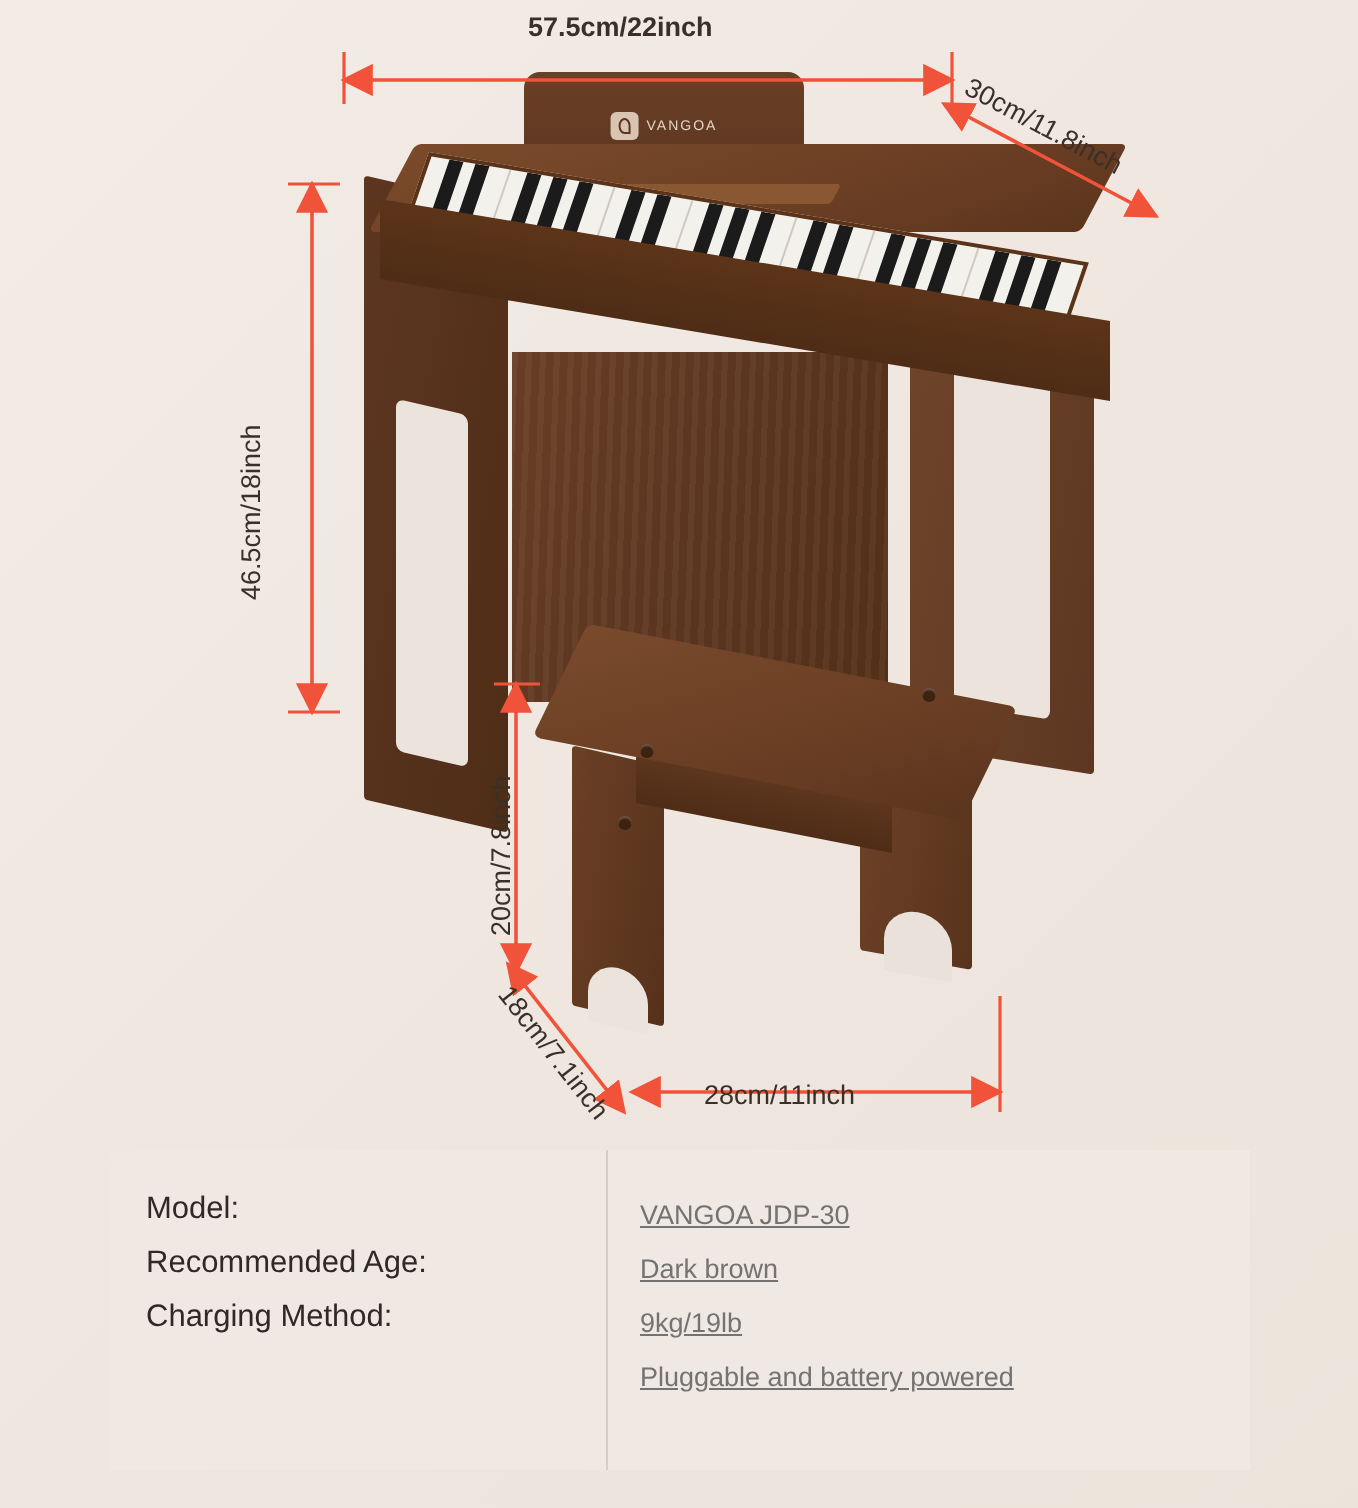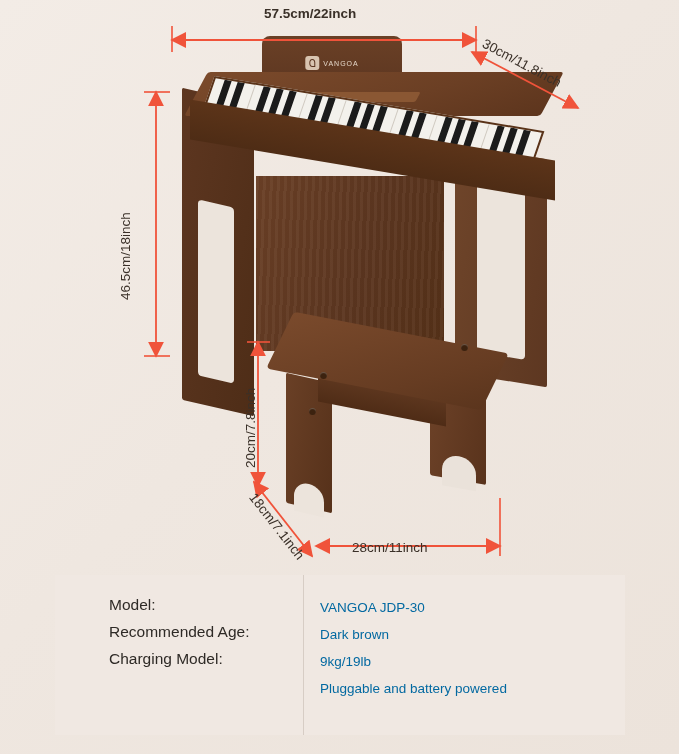--- a/index.html
+++ b/index.html
@@ -291,7 +291,6 @@
     color: #2e2a26;
     line-height: 27px;
     white-space: nowrap;
-    margin-left: 36px;
   }
   .spec-value {
     font-size: 13.5px;

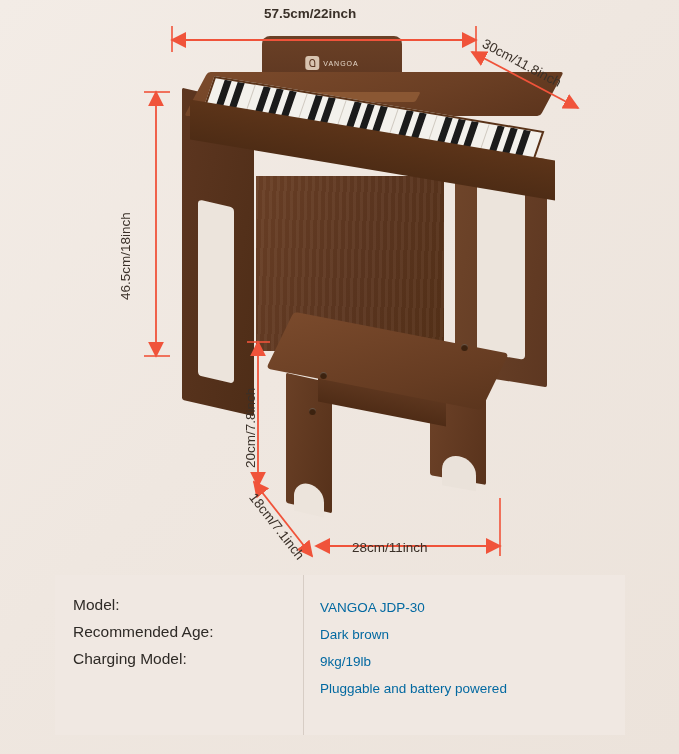--- a/index.html
+++ b/index.html
@@ -294,9 +294,10 @@
   }
   .spec-value {
     font-size: 13.5px;
-    color: #0369a1;
+    color: #737373;
     line-height: 27px;
     white-space: nowrap;
+    text-decoration: underline;
   }
 </style>
 </head>

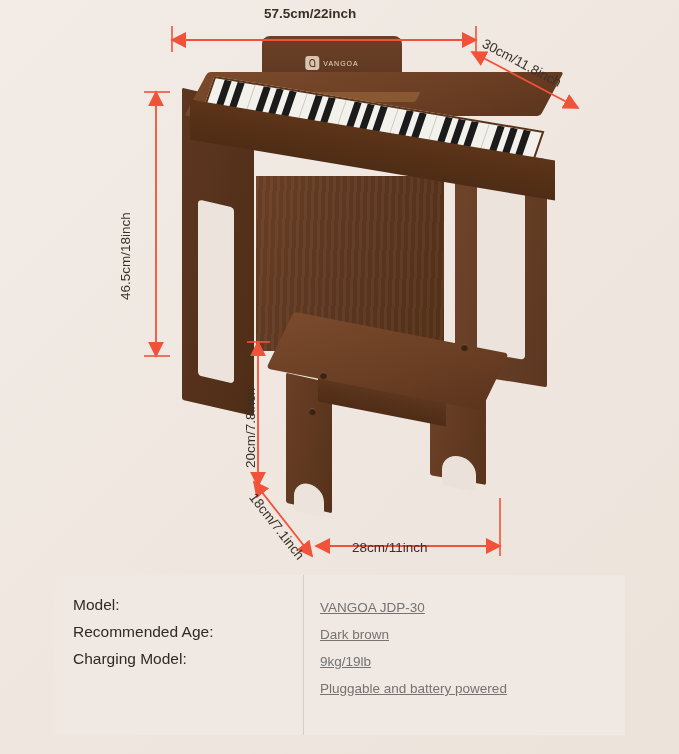--- a/index.html
+++ b/index.html
@@ -426,7 +426,7 @@
     <div class="spec-left">
       <div class="spec-label">Model:</div>
       <div class="spec-label">Recommended Age:</div>
-      <div class="spec-label">Charging Model:</div>
+      <div class="spec-label">Charging Method:</div>
     </div>
     <div class="spec-right">
       <div class="spec-value">VANGOA JDP-30</div>

